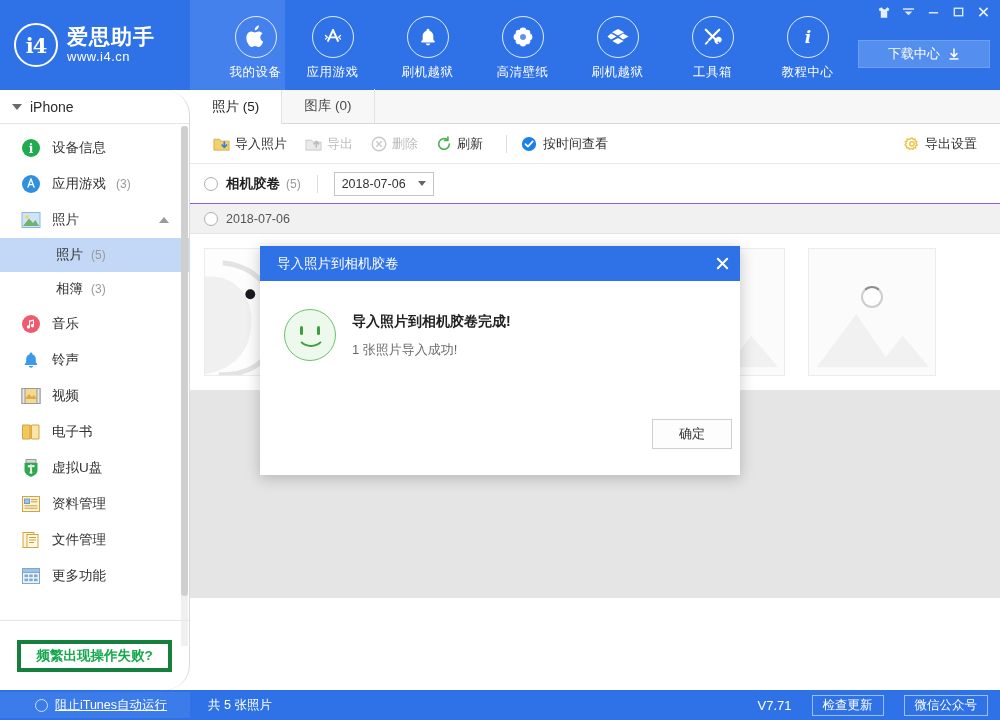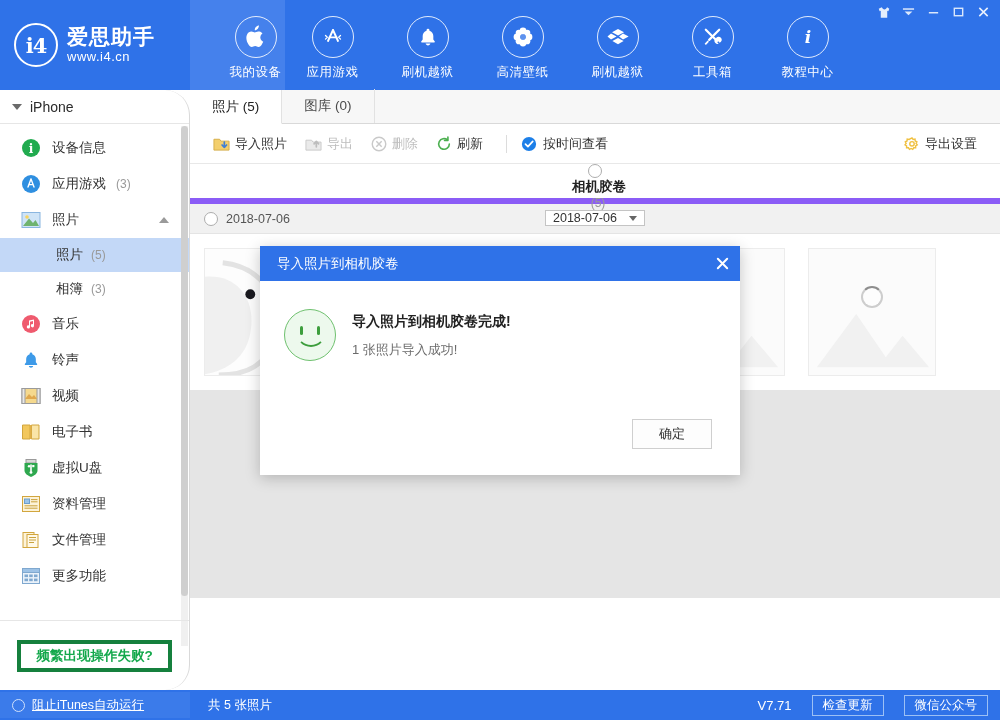--- a/index.html
+++ b/index.html
@@ -473,6 +473,13 @@
       </div>
     </div>
 
+    <div class="dl-center">
+      <span>下载中心</span>
+      <svg width="12" height="13" viewBox="0 0 12 13">
+          <path d="M6 1 L6 8 M3 5.5 L6 8.7 L9 5.5" stroke="#fff" stroke-width="1.5" fill="none" stroke-linecap="round" stroke-linejoin="round"></path>
+          <rect x="1.5" y="10.2" width="9" height="1.5" fill="#fff"></rect>
+        </svg>
+    </div>
   </div>
 
   <div class="sidebar">

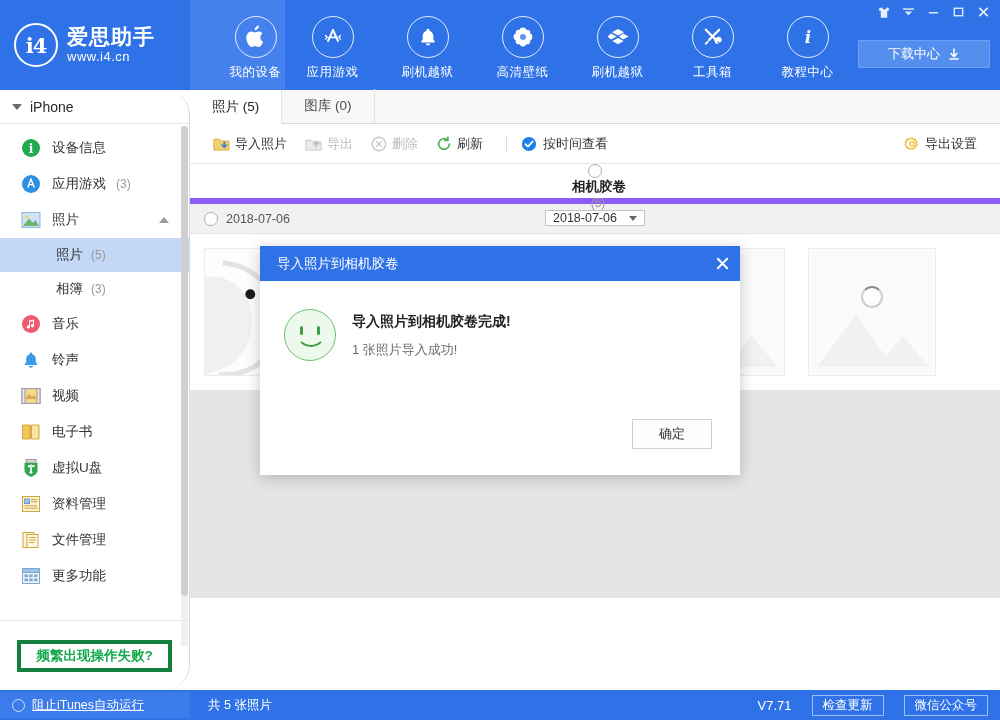--- a/index.html
+++ b/index.html
@@ -206,8 +206,7 @@
   .filterbar {
     height: 40px; display: flex; align-items: center;
     padding: 0 14px; background: #ffffff;
-    border-bottom: 6px solid #8b5cf6;
-    flex-direction: column;
+    border-bottom: 1px solid #8b5cf6;
   }
   .radio {
     width: 14px; height: 14px; border-radius: 50%;

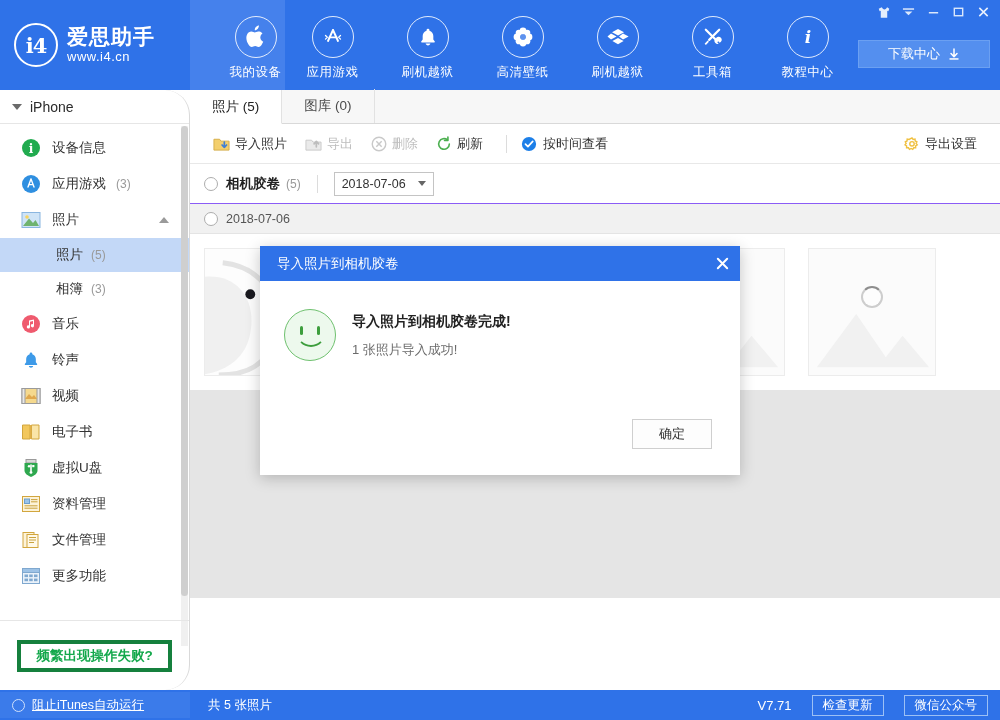--- a/index.html
+++ b/index.html
@@ -330,7 +330,7 @@
   .dlg-msg1 { font-size: 14px; color: #222; font-weight: bold; margin-bottom: 10px; }
   .dlg-msg2 { font-size: 13px; color: #6b6b6b; }
   .dlg-footer {
-    position: absolute; right: 28px; bottom: 26px; margin-top: 8px;
+    position: absolute; right: 8px; bottom: 26px; margin-top: 8px;
   }
   .dlg-ok {
     width: 80px; height: 30px;

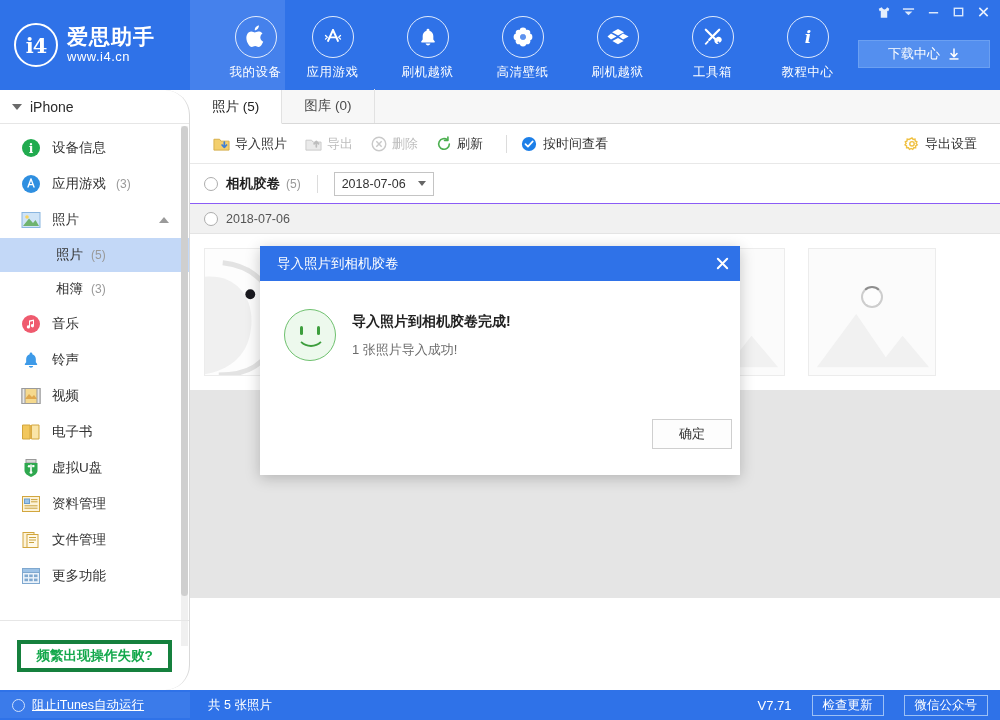--- a/index.html
+++ b/index.html
@@ -271,6 +271,7 @@
     width: 190px; height: 26px; background: #3b7bea;
     display: flex; align-items: center; gap: 7px; padding-left: 12px;
     cursor: pointer;
+    justify-content: center;
   }
   .sb-radio {
     width: 13px; height: 13px; border-radius: 50%;

